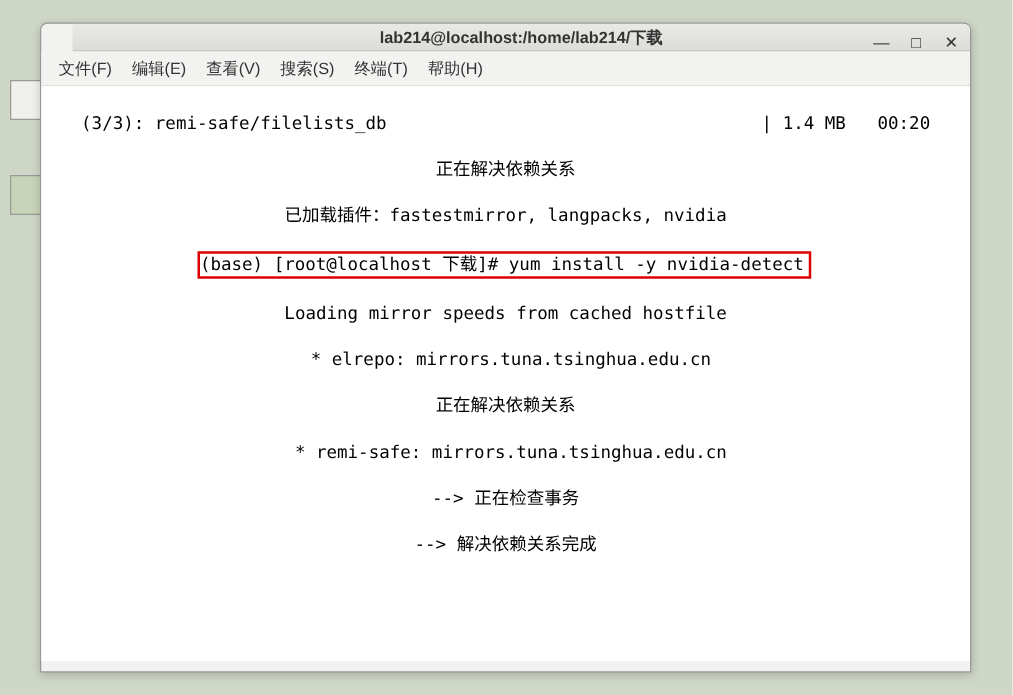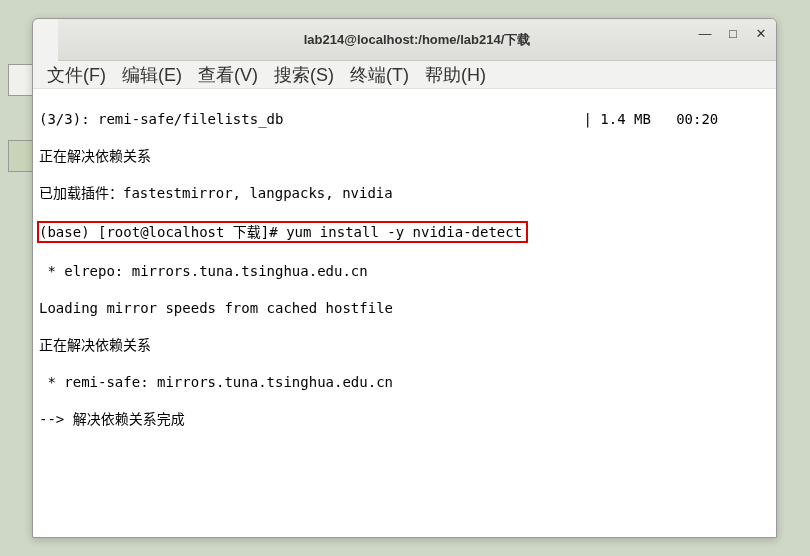--- a/index.html
+++ b/index.html
@@ -42,7 +42,7 @@
     overflow: hidden;
   }
   .titlebar {
-    height: 42px;
+    height: 22px;
     background: linear-gradient(#e9e9e6, #ddddd8);
     display: flex;
     align-items: center;

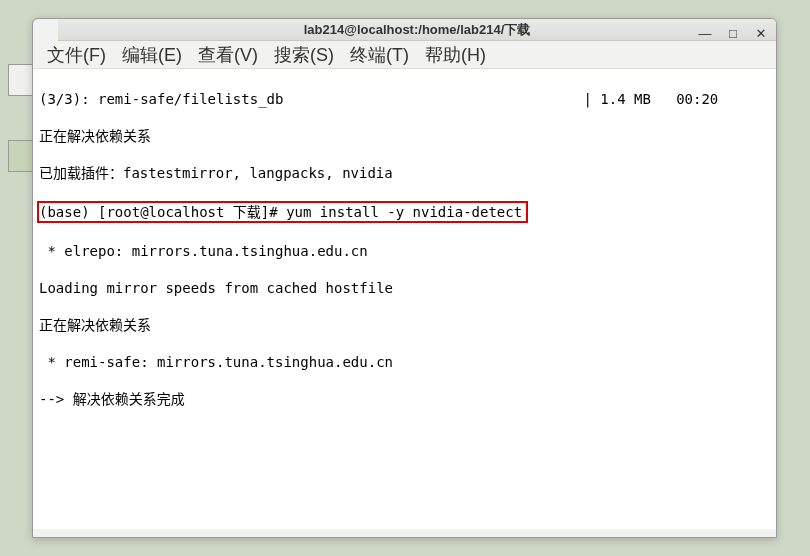--- a/index.html
+++ b/index.html
@@ -81,7 +81,7 @@
     display: flex;
     align-items: center;
     padding: 0 6px;
-    font-size: 18px;
+    font-size: 13px;
     color: #333;
     border-bottom: 1px solid #e0e0dc;
   }

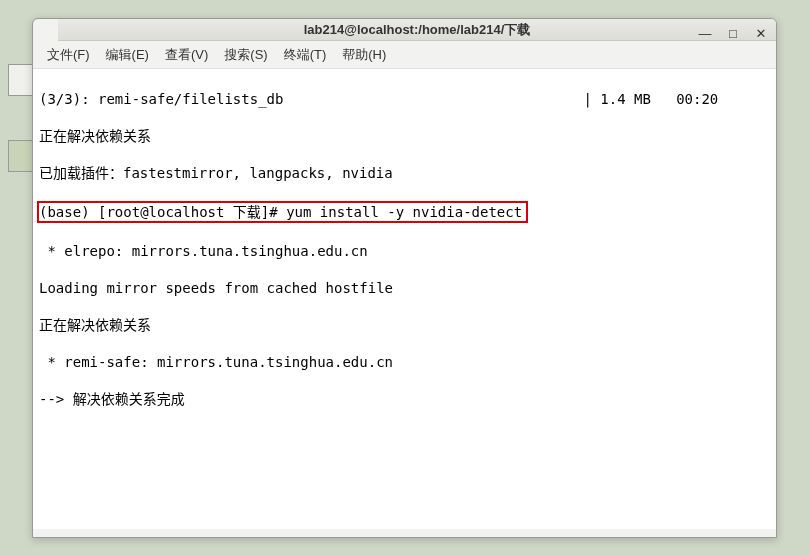--- a/index.html
+++ b/index.html
@@ -100,7 +100,7 @@
     white-space: pre;
     overflow: hidden;
   }
-  .line { white-space: pre; }
+  .line { white-space: pre; text-align: center; }
   .redbox {
     border: 2px solid #d00;
     display: inline-block;

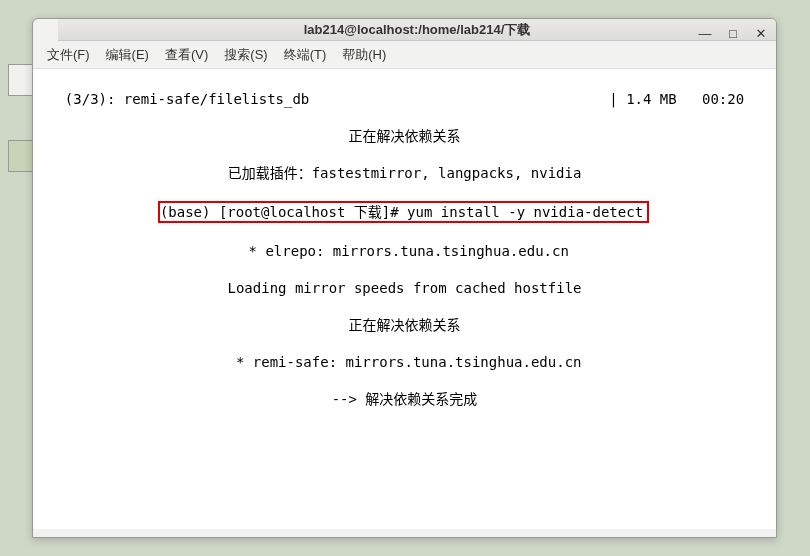--- a/index.html
+++ b/index.html
@@ -136,8 +136,8 @@
 <div class="line">正在解决依赖关系</div>
 <div class="line">已加载插件：fastestmirror, langpacks, nvidia</div>
 <div class="line"><span class="redbox"><span>(base) [root@localhost 下载]# </span><span>yum install -y nvidia-detect</span></span></div>
+<div class="line">Loading mirror speeds from cached hostfile</div>
 <div class="line"> * elrepo: mirrors.tuna.tsinghua.edu.cn</div>
-<div class="line">Loading mirror speeds from cached hostfile</div>
 <div class="line">正在解决依赖关系</div>
 <div class="line"> * remi-safe: mirrors.tuna.tsinghua.edu.cn</div>
 <div class="line">--&gt; 解决依赖关系完成</div>

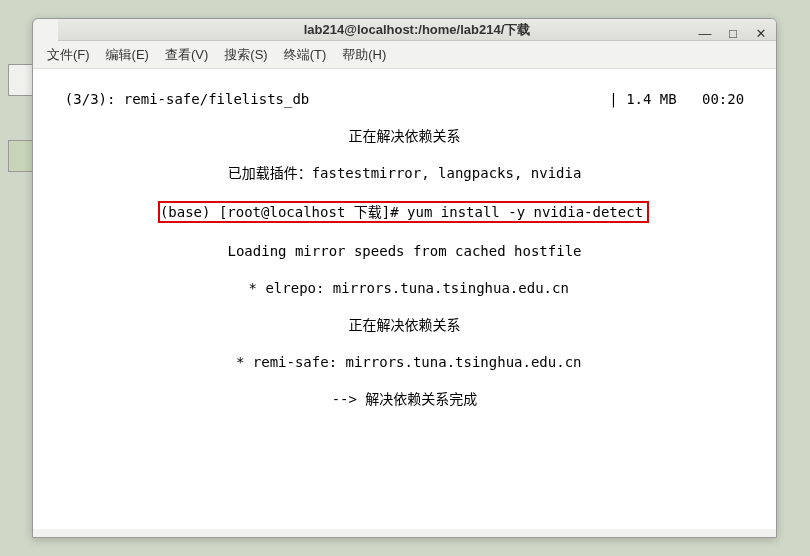--- a/index.html
+++ b/index.html
@@ -140,6 +140,7 @@
 <div class="line"> * elrepo: mirrors.tuna.tsinghua.edu.cn</div>
 <div class="line">正在解决依赖关系</div>
 <div class="line"> * remi-safe: mirrors.tuna.tsinghua.edu.cn</div>
+<div class="line">--&gt; 正在检查事务</div>
 <div class="line">--&gt; 解决依赖关系完成</div>
 <div class="line"></div>
 

